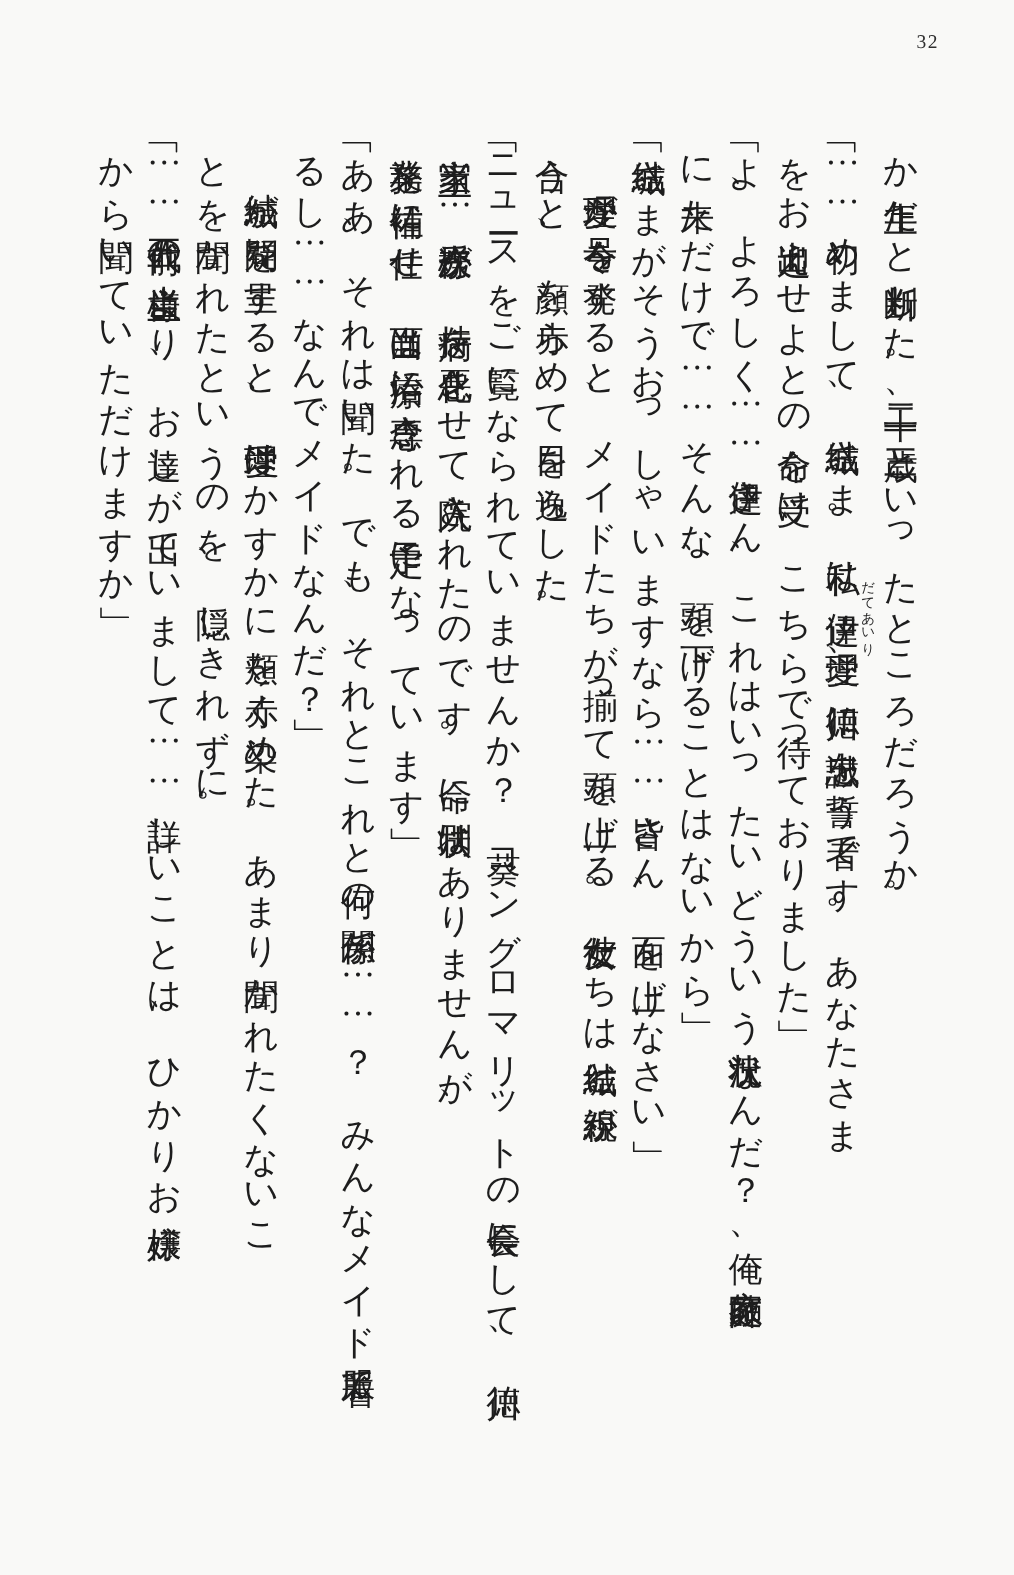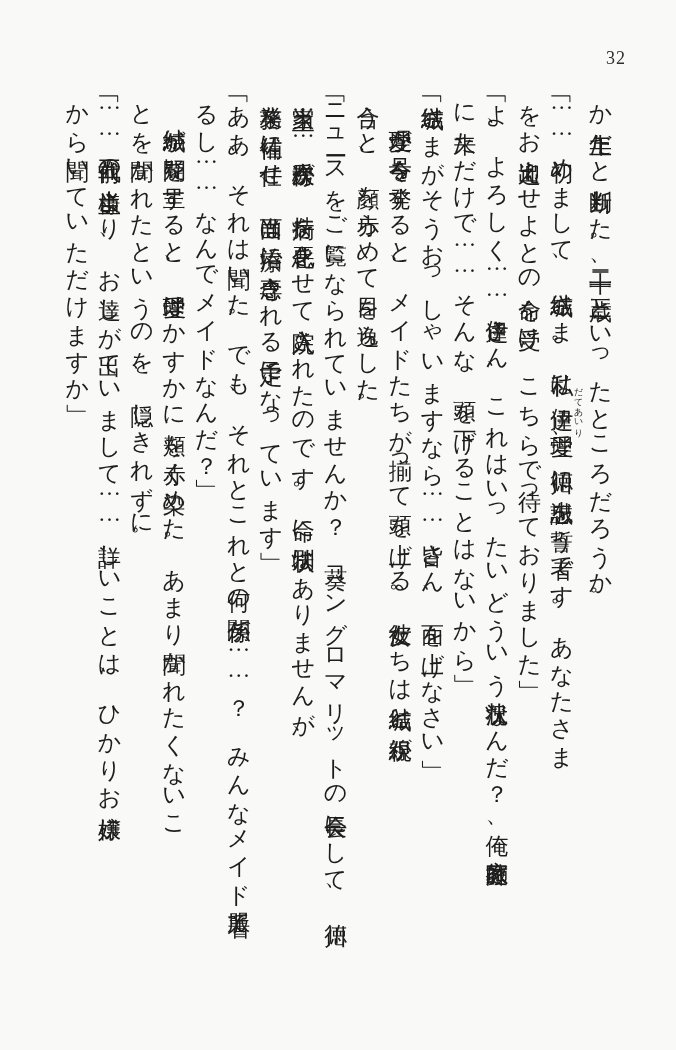--- a/index.html
+++ b/index.html
@@ -20,10 +20,9 @@
     position: absolute;
     top: 20px;
     right: 50px;
-    font-size: 18px;
+    font-size: 13px;
     color: #2e2e2e;
     letter-spacing: 1px;
-    margin-top: 28px;
   }
   .text-block {
     position: absolute;

